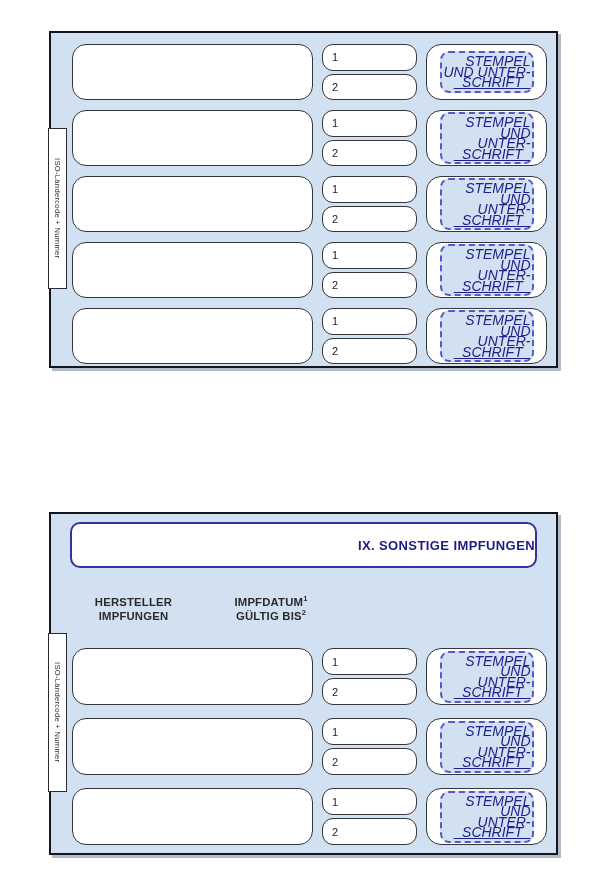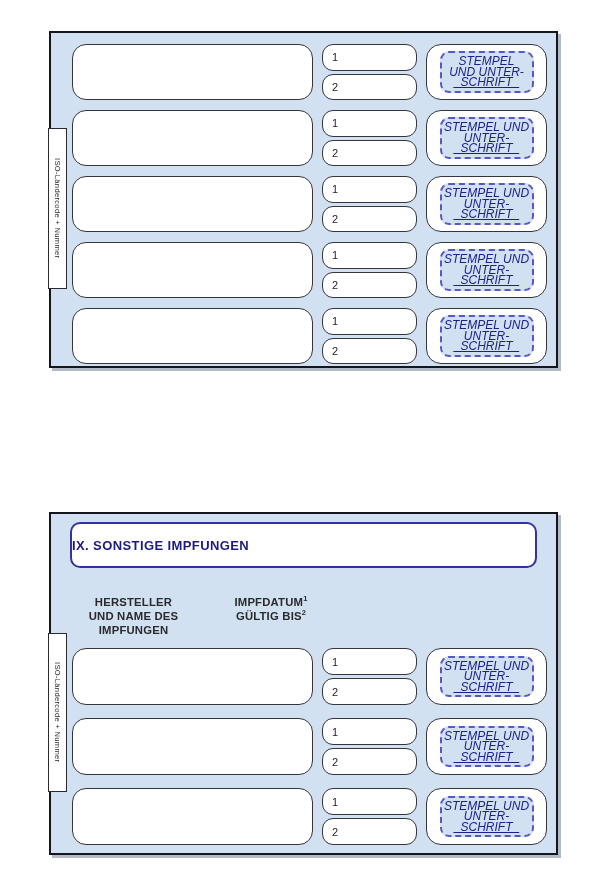--- a/index.html
+++ b/index.html
@@ -37,8 +37,8 @@
 
   .stamp-outer{border-radius:15px;display:flex;align-items:center;justify-content:center;}
   .stamp-inner{width:88px;background:#d2e1f2;border:2px dashed #5757c9;border-radius:9px;
-               padding:3px 1px;text-align:center;font-style:italic;
-               font-size:12px;line-height:10.5px;color:#20208c;}
+               padding:3px 1px;text-align:right;font-style:italic;
+               font-size:14px;line-height:10.5px;color:#20208c;}
   .stamp-inner .underl{text-decoration:underline;}
 
   

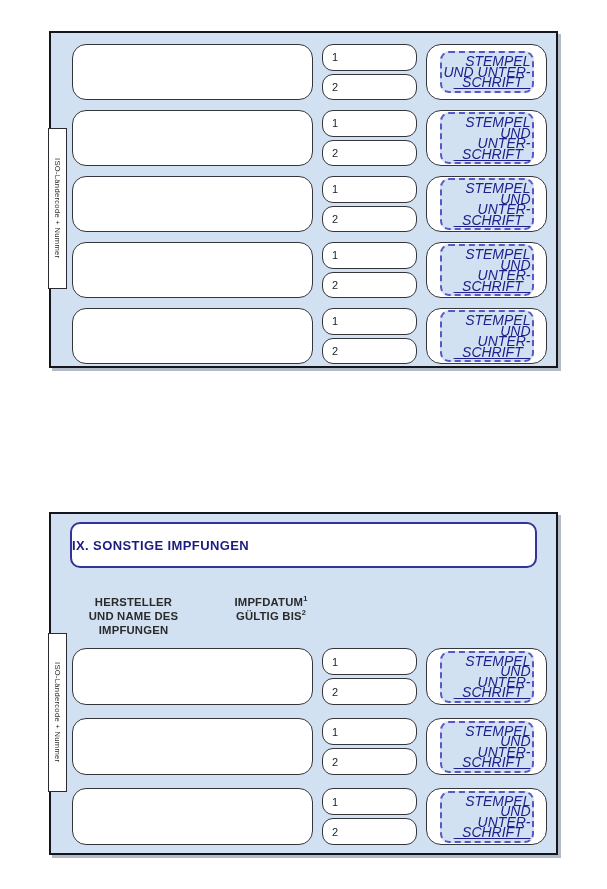--- a/index.html
+++ b/index.html
@@ -44,7 +44,7 @@
   
   .title-box{margin:8px 19px 0 19px;height:46px;background:#ffffff;
              border:2px solid #33339b;border-radius:10px;box-sizing:border-box;
-             display:flex;align-items:center;justify-content:flex-start;}
+             display:flex;align-items:center;justify-content:flex-end;}
   .title-box span{font-weight:bold;font-size:13px;letter-spacing:.4px;color:#1b1b82;}
 
   .col-headers{margin-top:27px;display:grid;grid-template-columns:165px 110px 108px 122px;

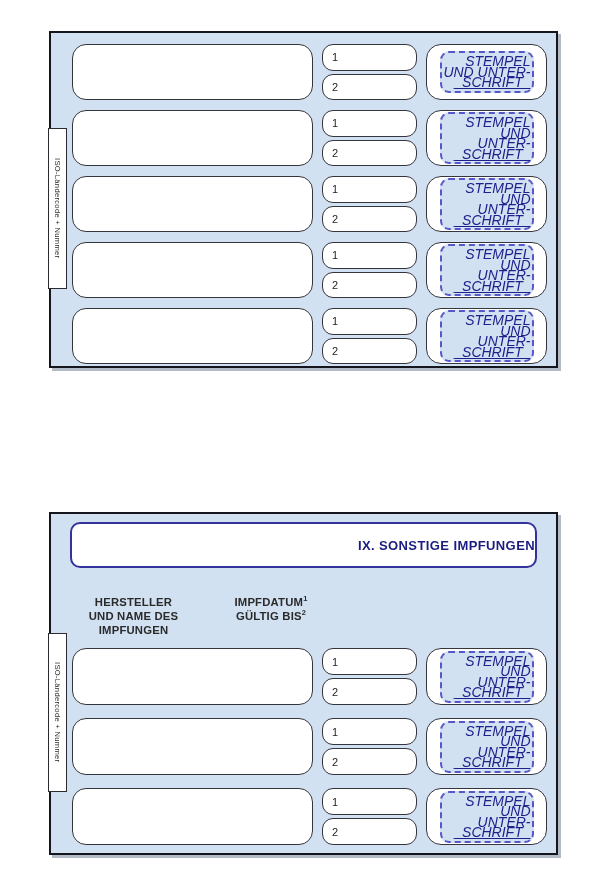--- a/index.html
+++ b/index.html
@@ -173,7 +173,6 @@
     <div class="col-headers">
       <div>
         <div>HERSTELLER</div>
-        <div>UND NAME DES</div>
         <div>IMPFUNGEN</div>
       </div>
       <div>

